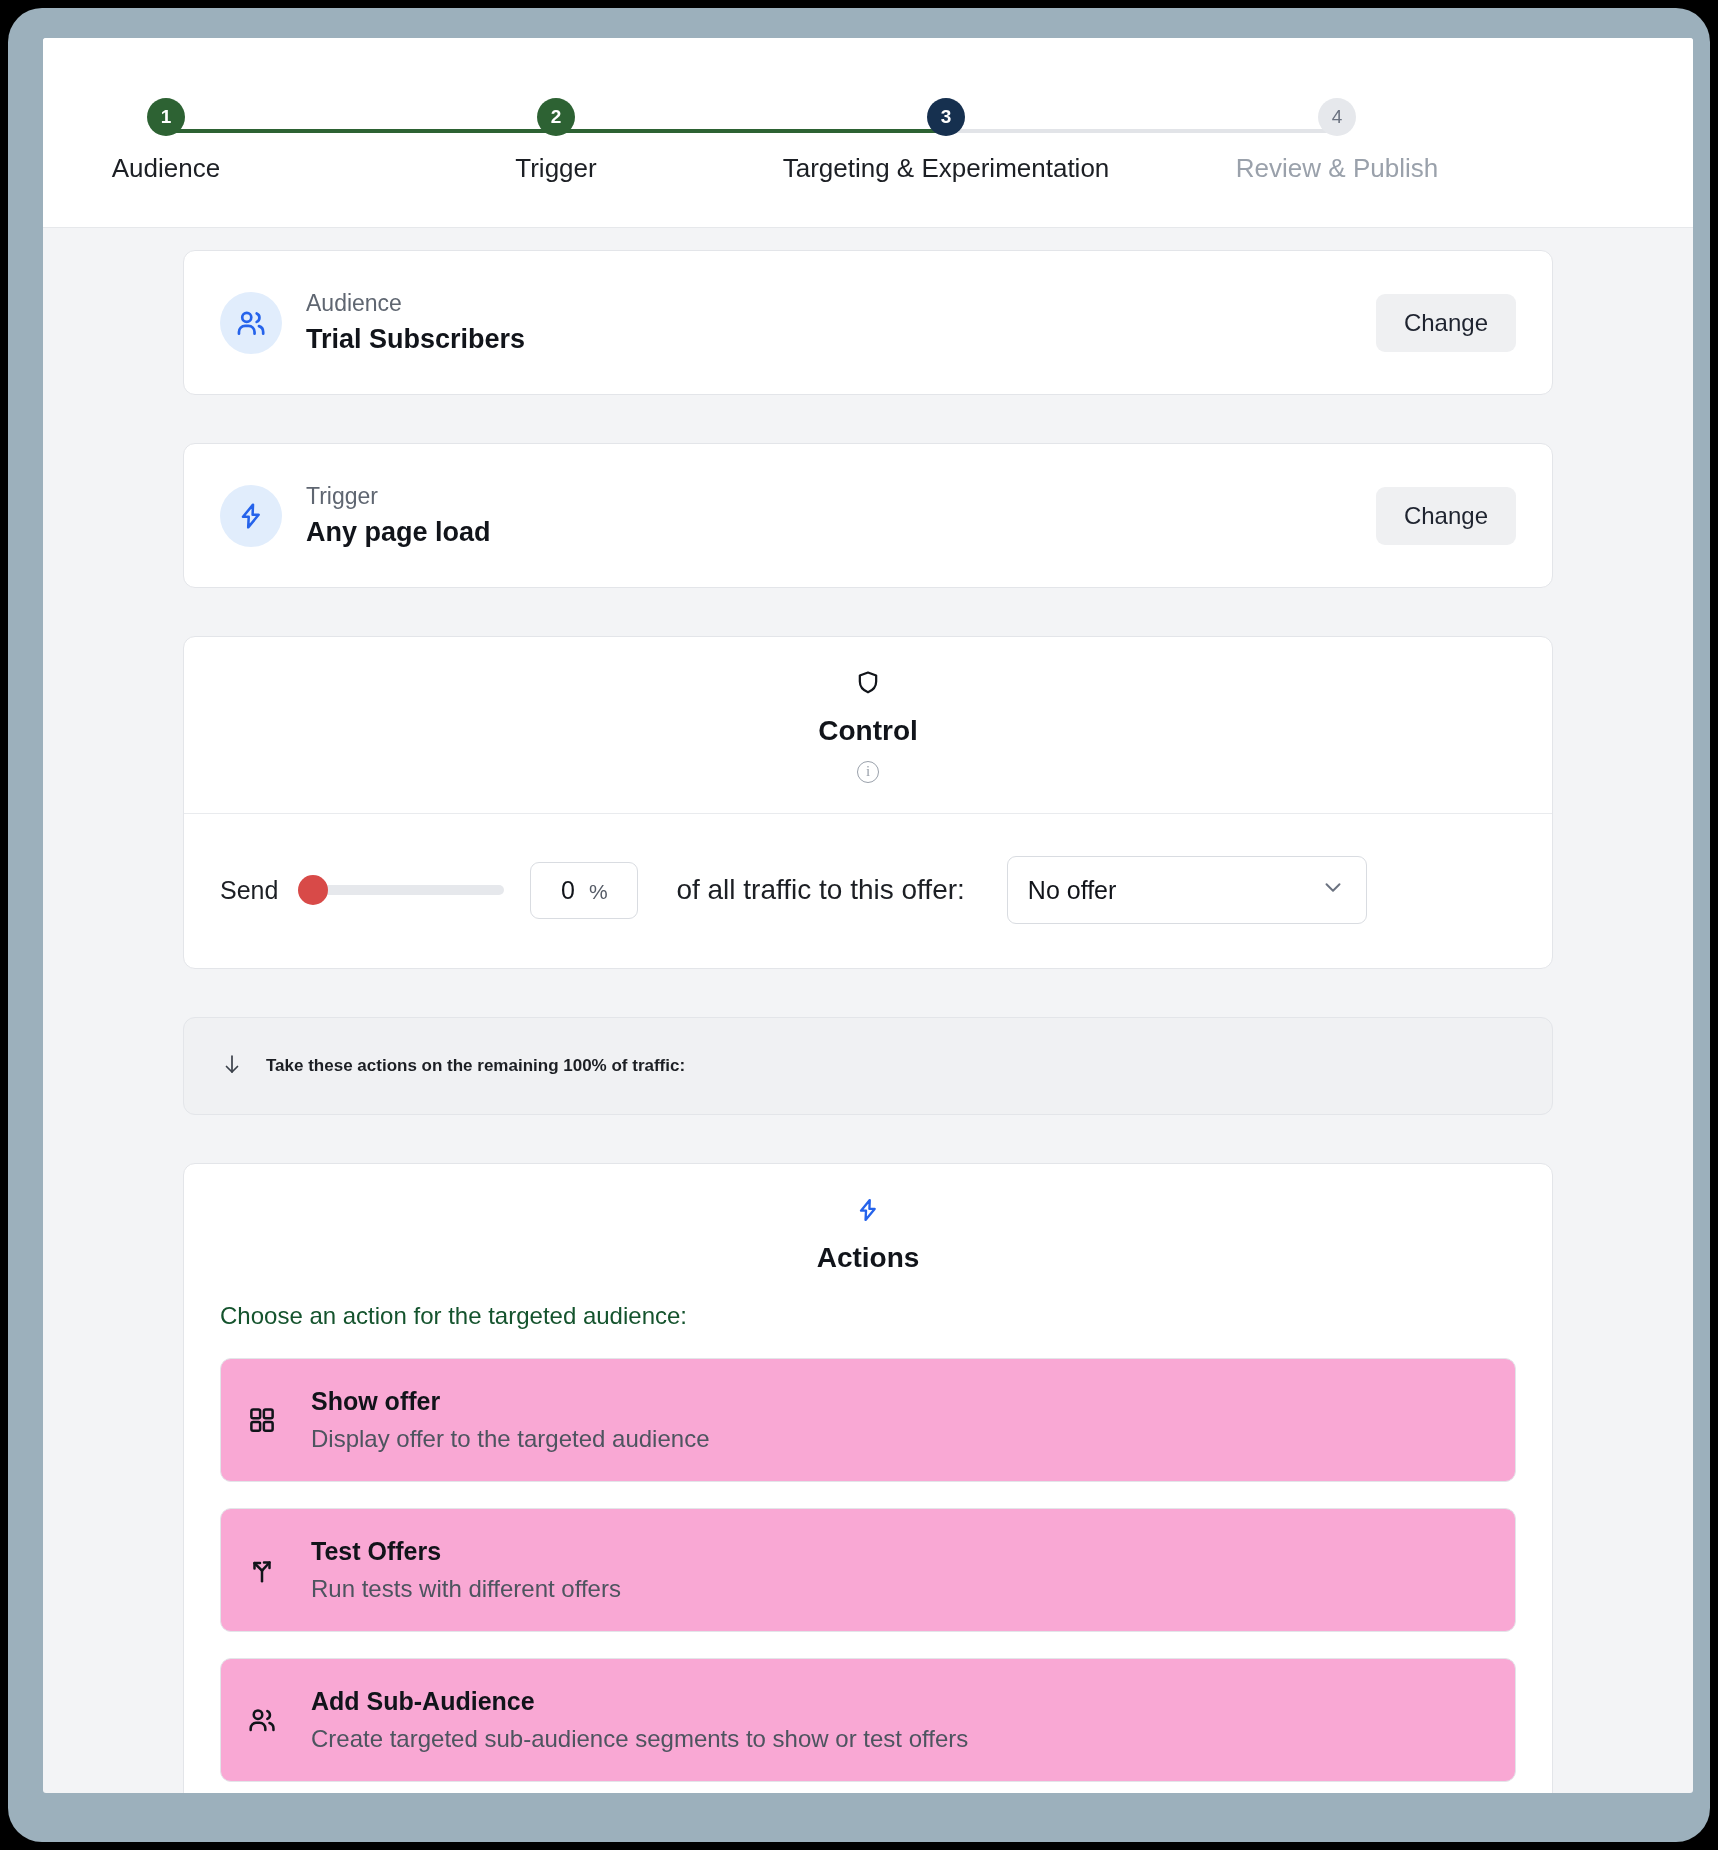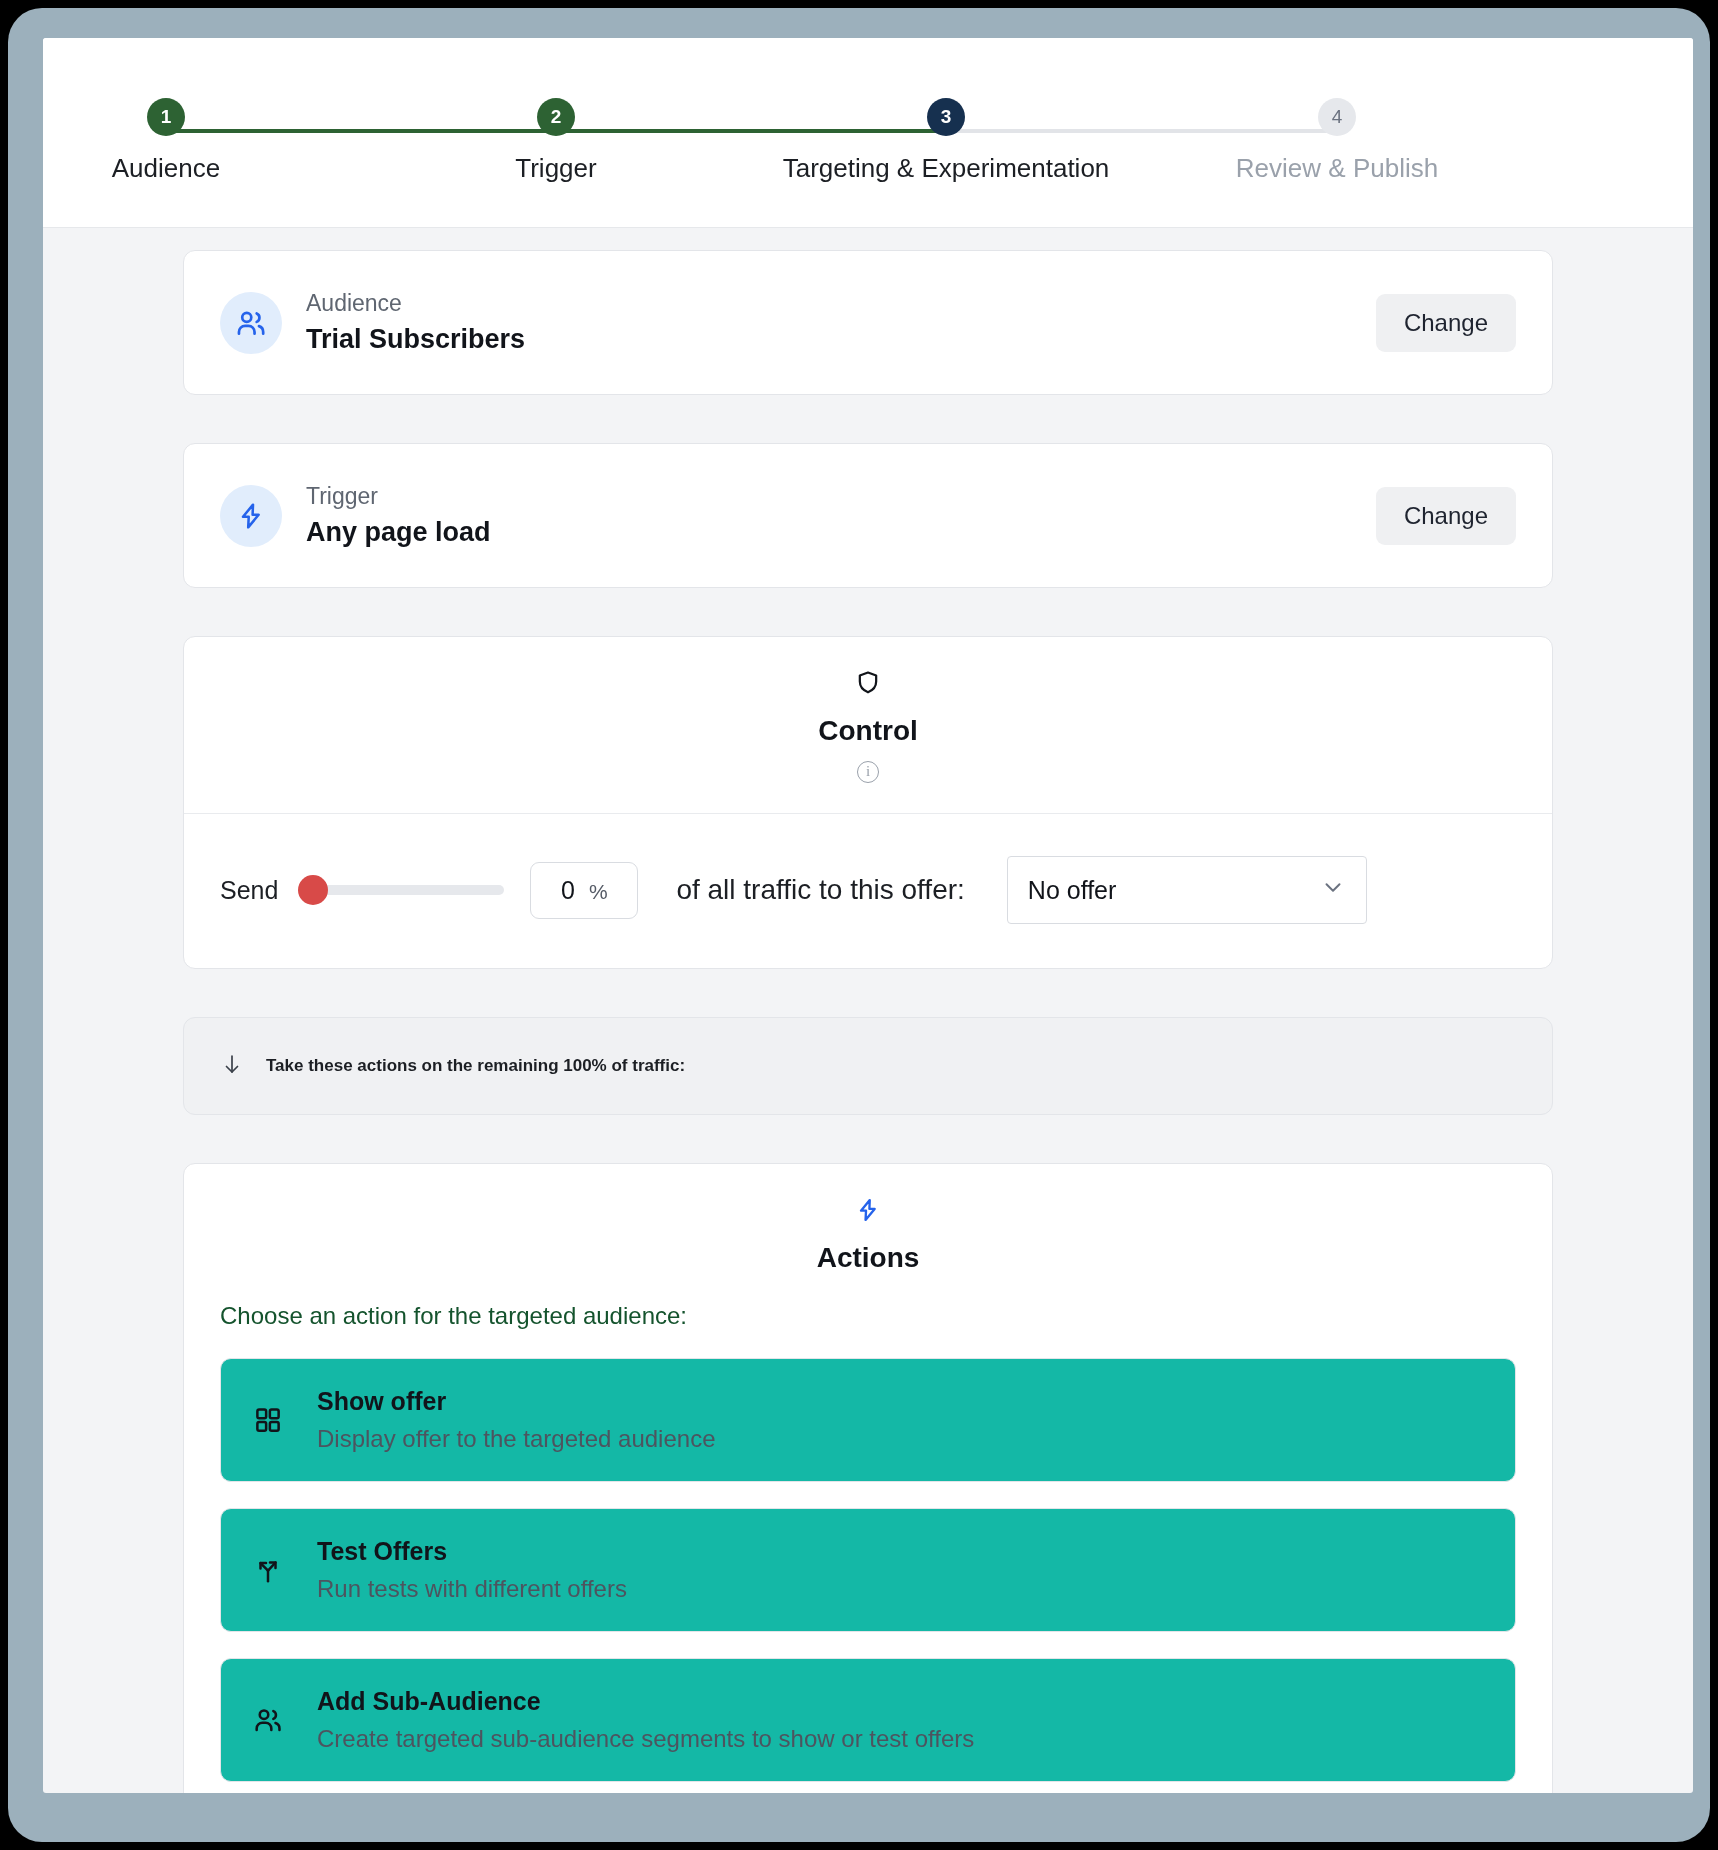--- a/index.html
+++ b/index.html
@@ -190,7 +190,7 @@
   .offer-select {
     flex: 0 0 360px;
     border: 1px solid #d9dce1;
-    border-radius: 4px;
+    border-radius: 9px;
     padding: 17px 20px;
     display: flex;
     align-items: center;

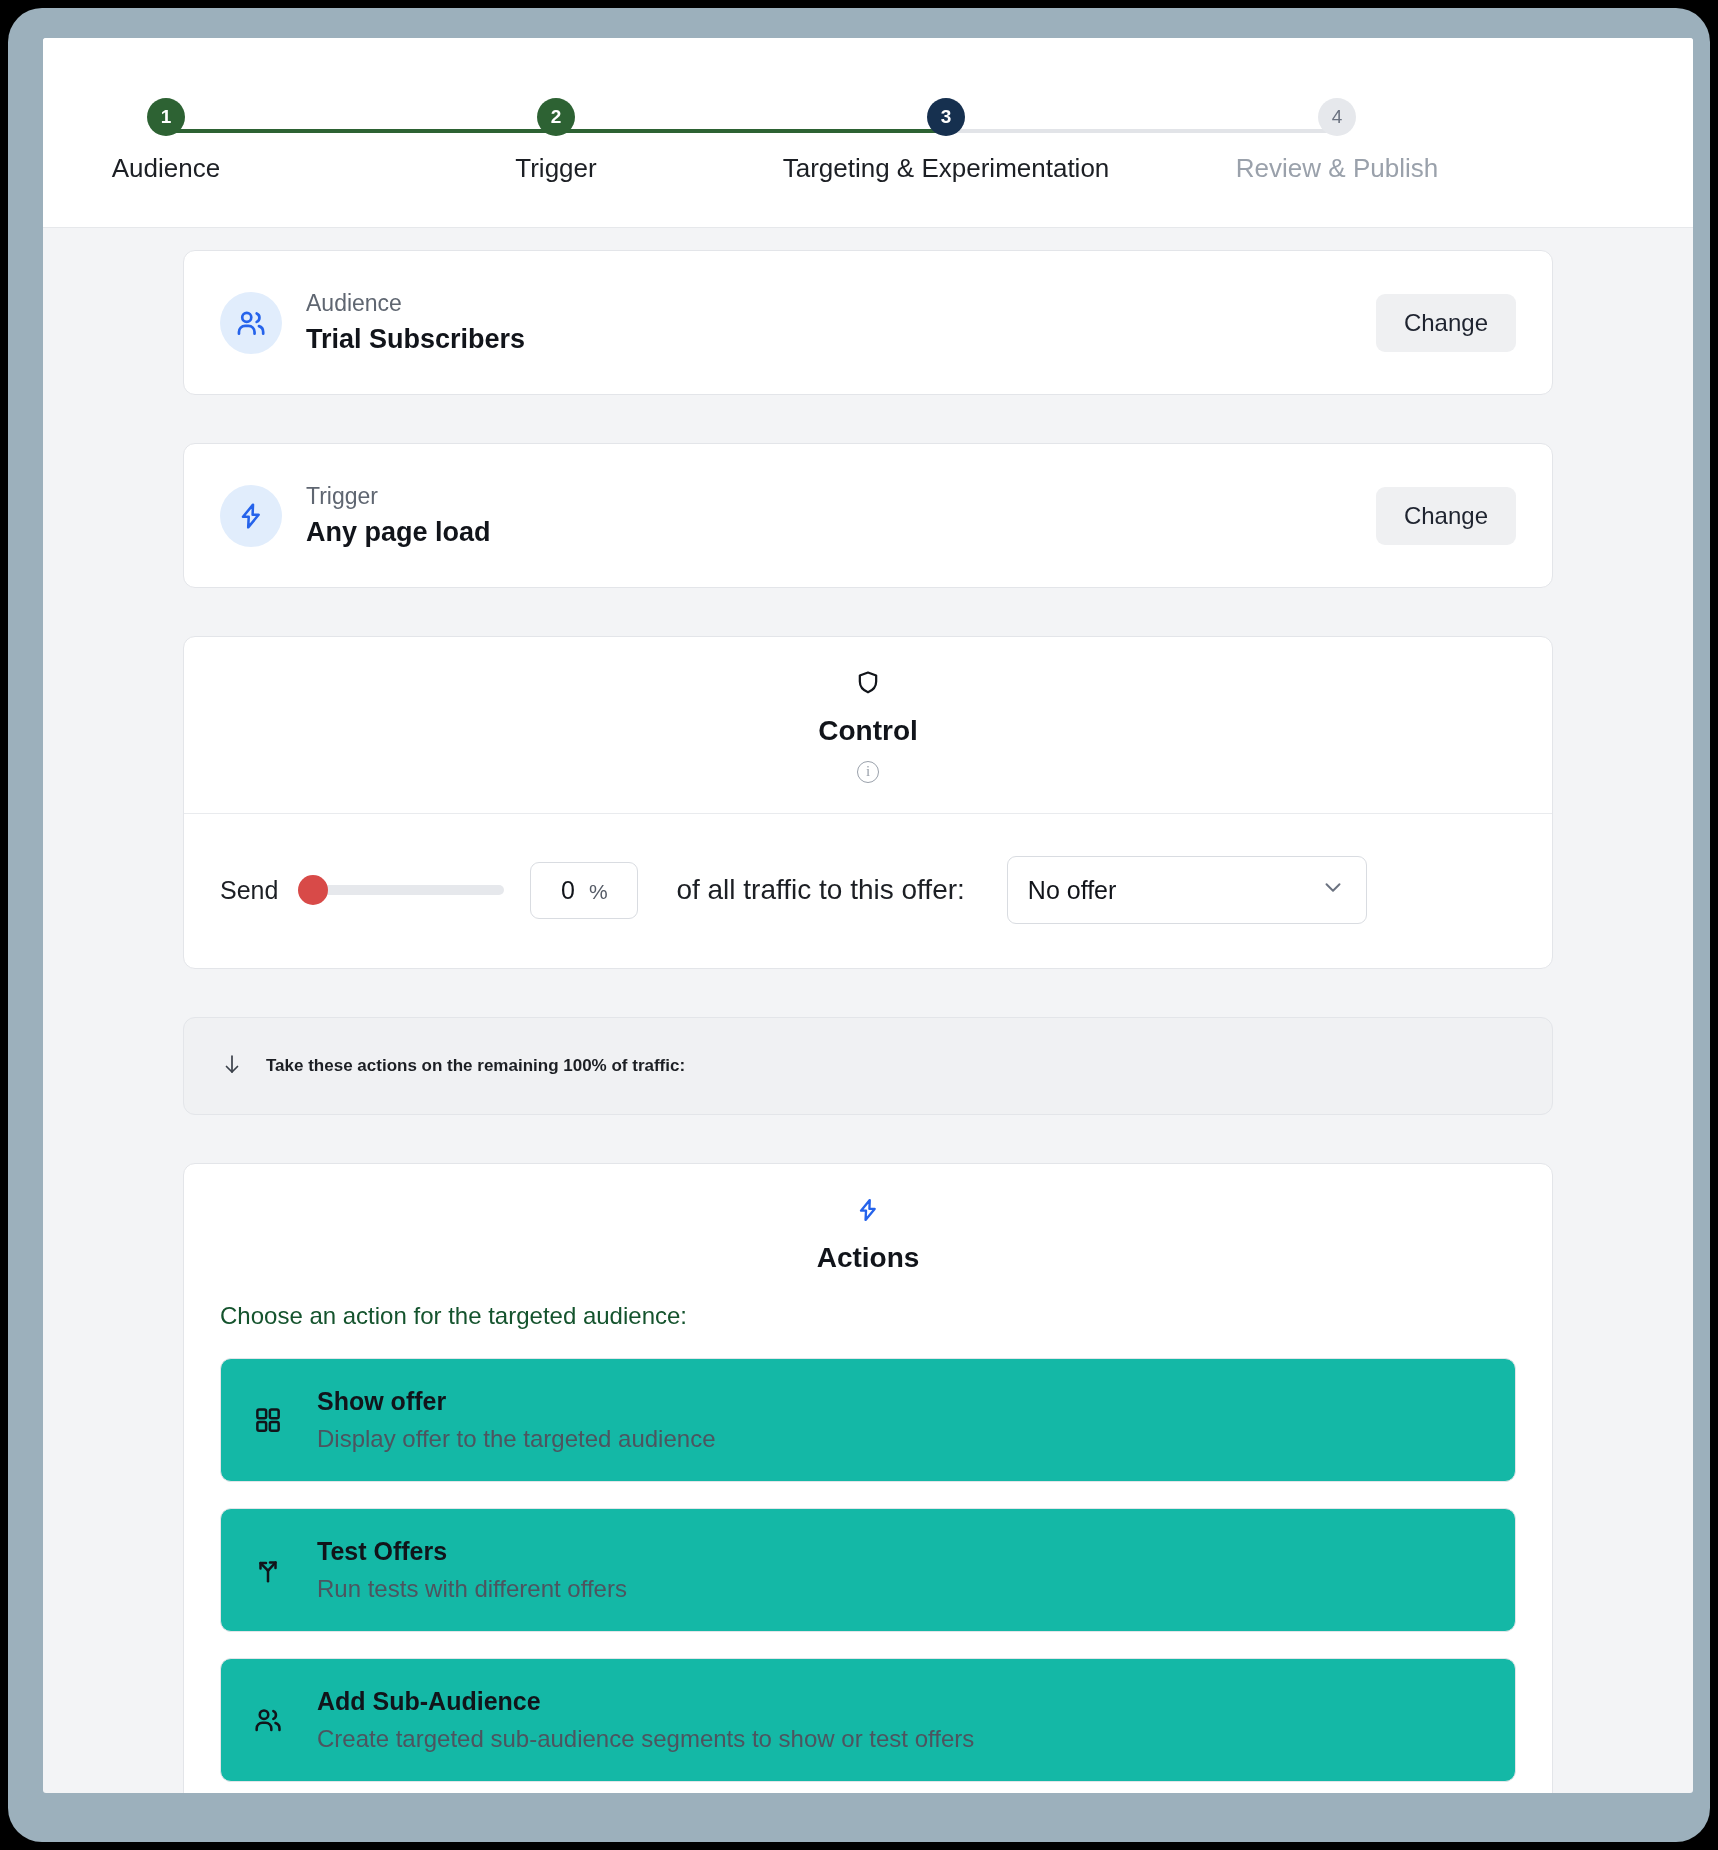--- a/index.html
+++ b/index.html
@@ -226,10 +226,10 @@
     border: 1px solid #e3e5e9;
     border-radius: 11px;
     margin: 0 36px 26px 36px;
-    padding: 28px 30px;
+    padding: 28px 24px;
     cursor: pointer;
     gap: 32px;
-    background: #14b8a6;
+    background: #f9a8d4;
   }
   .action-icon { flex: 0 0 auto; width: 34px; display:flex; align-items:center; justify-content:center;}
   .action-title { font-size: 25px; font-weight: bold; color: #11141a; margin-bottom: 9px; }

